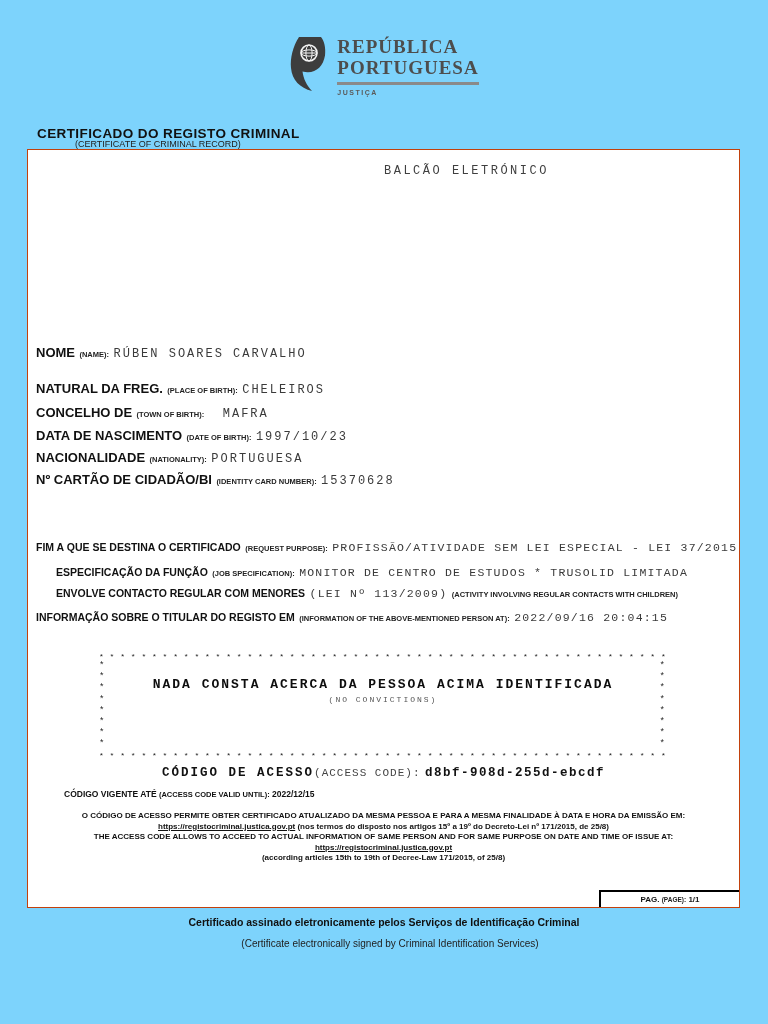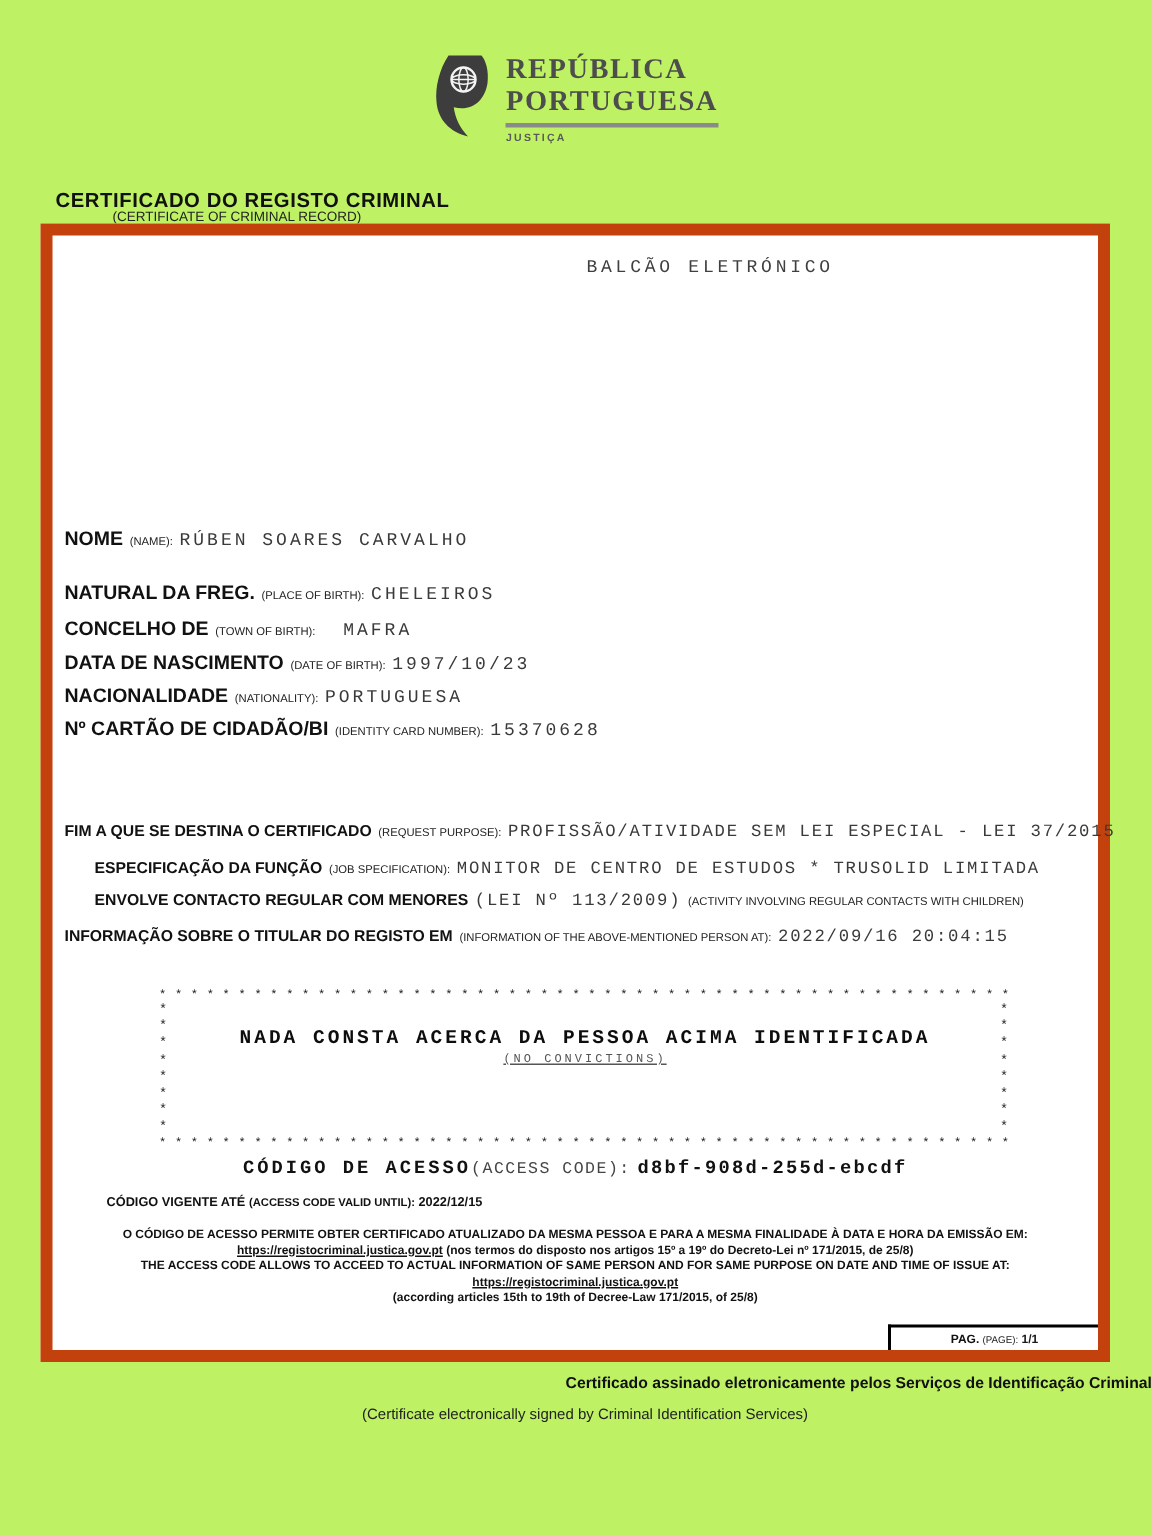--- a/index.html
+++ b/index.html
@@ -5,7 +5,7 @@
   * { margin:0; padding:0; box-sizing:border-box; }
   html,body { background:#ffffff; }
   body { width:768px; height:1024px; font-family:"Liberation Sans", sans-serif; color:#1a1a1a; }
-  .page { position:relative; width:768px; height:1024px; background:#bef264; overflow:hidden; }
+  .page { position:relative; width:768px; height:1024px; background:#7dd3fc; overflow:hidden; }
 
   
   .header { position:absolute; top:36px; left:0; right:0; text-align:center; }

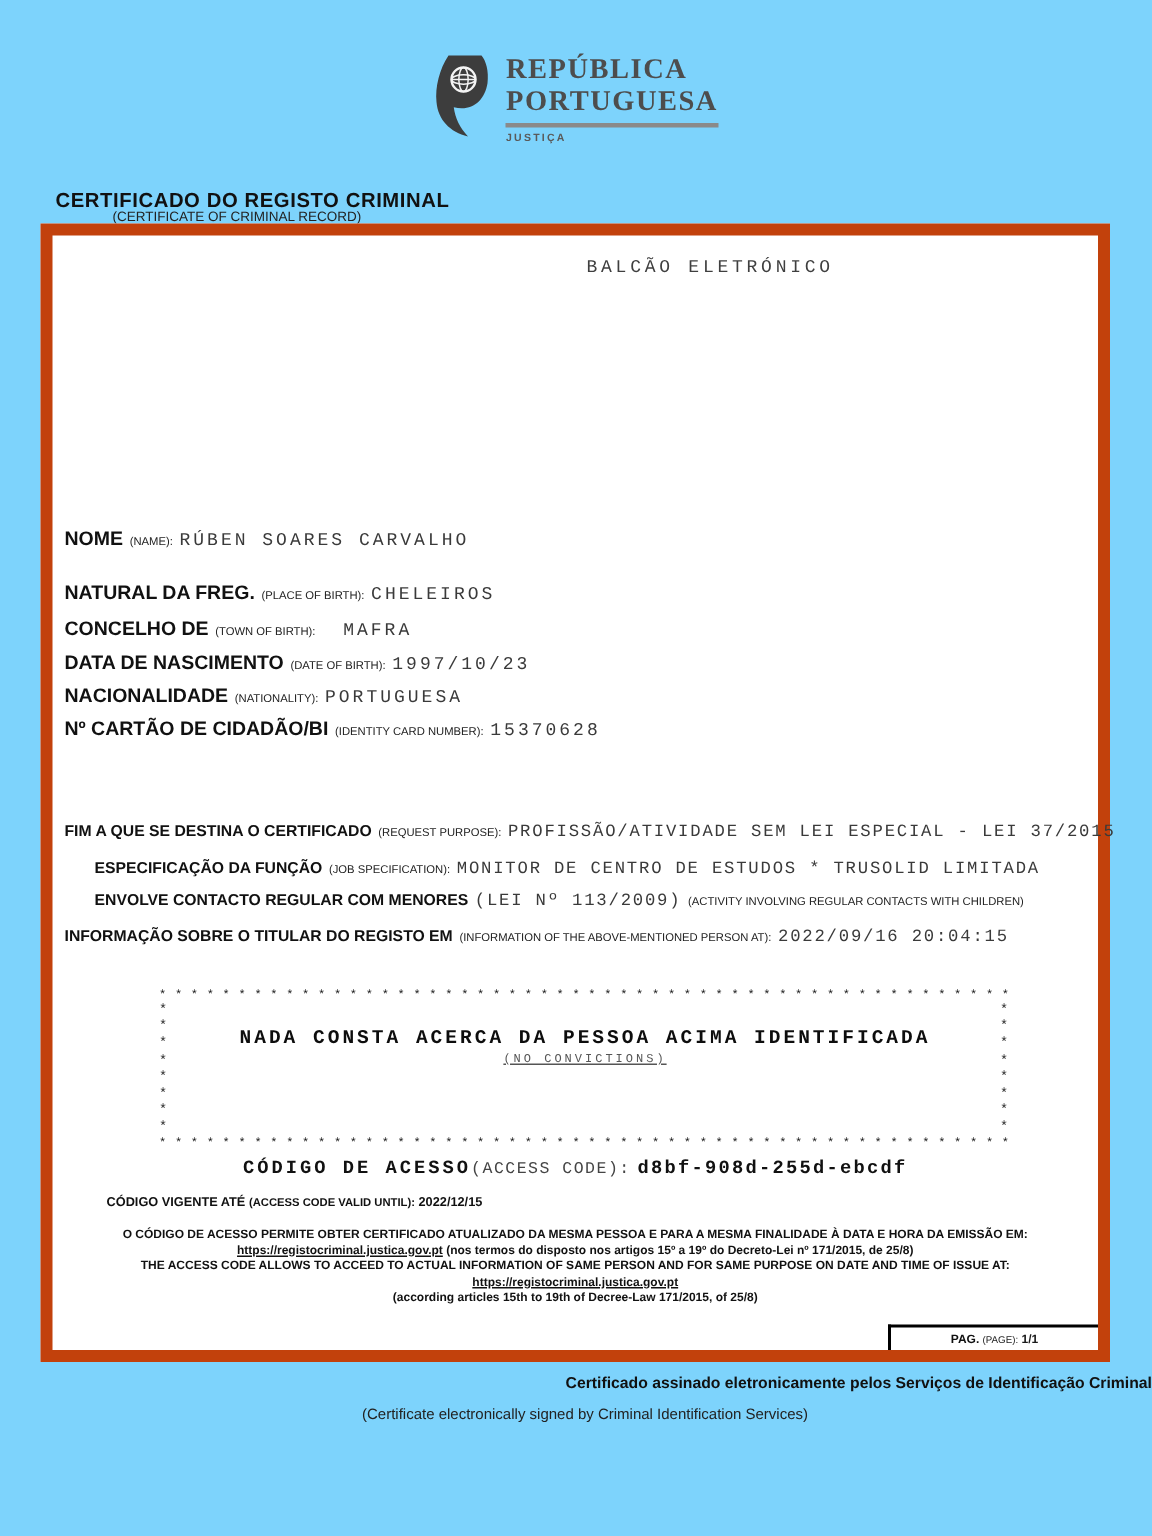--- a/index.html
+++ b/index.html
@@ -21,7 +21,7 @@
   .doc-title-en { position:absolute; top:139px; left:75px; font-size:9px; color:#222; }
 
   
-  .main-box { position:absolute; top:149px; left:27px; width:713px; height:759px; border:8px solid #c2410c; background:#fff; }
+  .main-box { position:absolute; top:149px; left:27px; width:713px; height:759px; border:1px solid #c2410c; background:#fff; }
   .abs { position:absolute; }
   .mono { font-family:"Liberation Mono","DejaVu Sans Mono",monospace; }
 

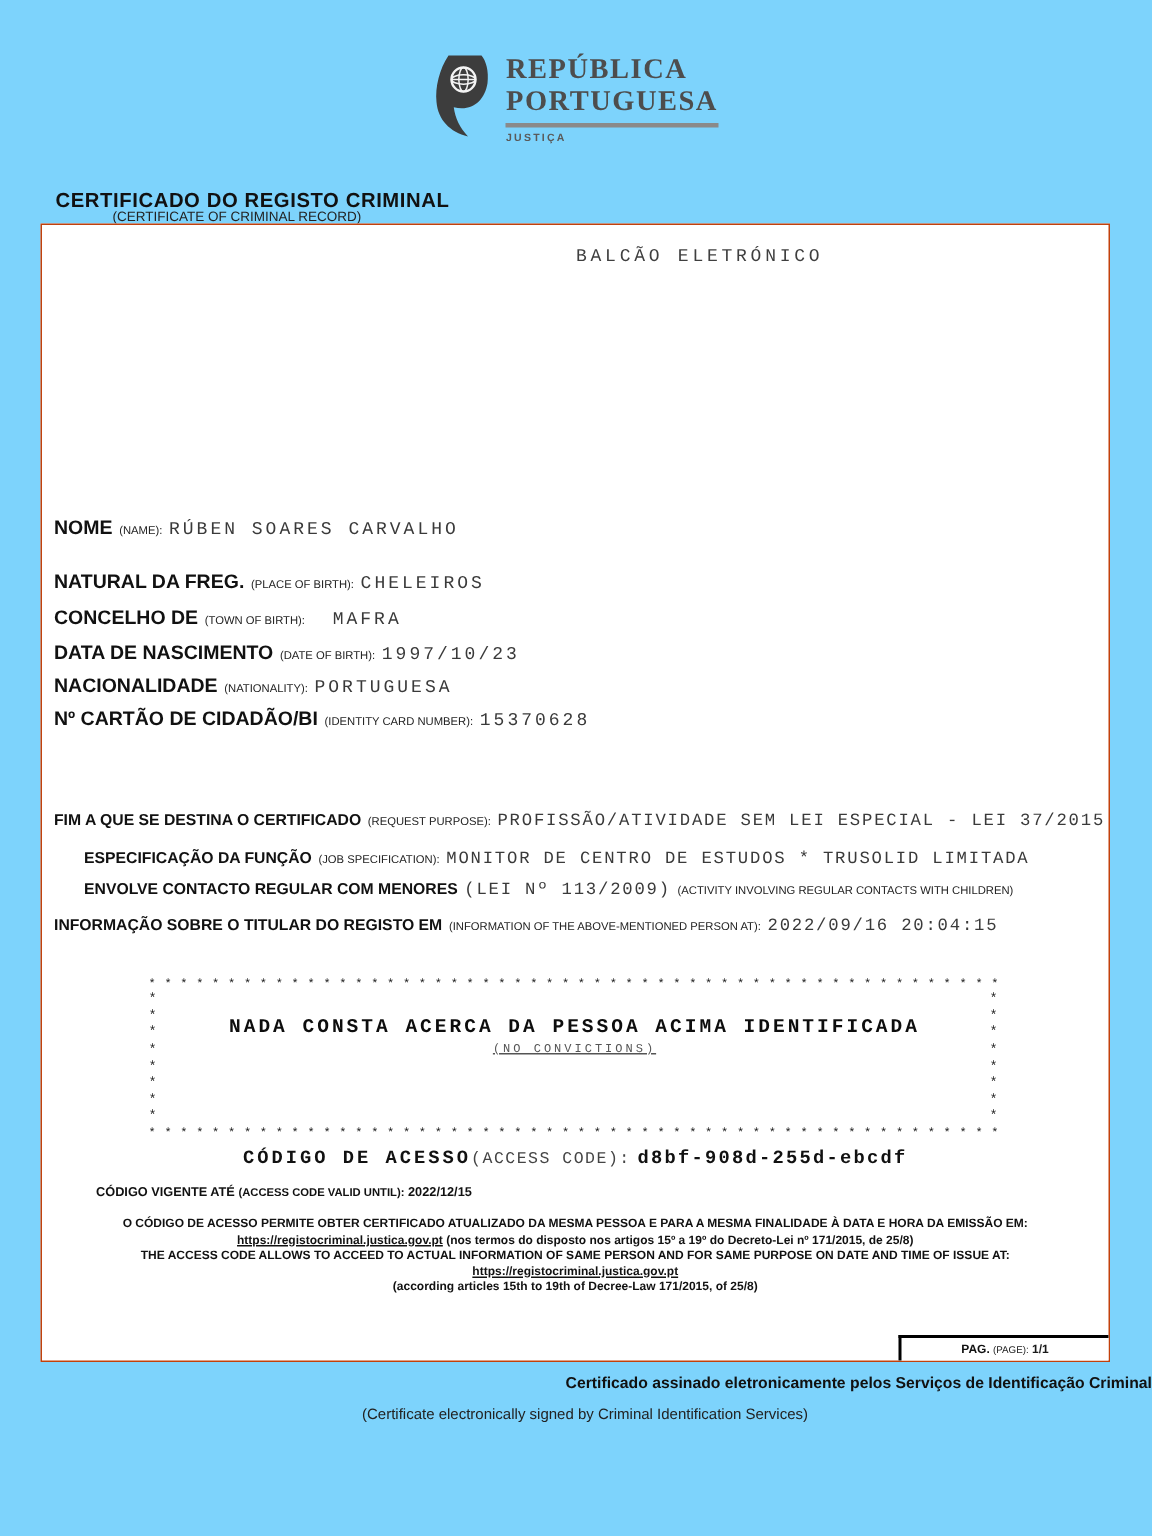--- a/index.html
+++ b/index.html
@@ -29,7 +29,7 @@
 
   .field-line { left:8px; white-space:nowrap; }
   .lbl { font-size:13px; font-weight:bold; color:#111; }
-  .lbl-en { font-size:7.5px; font-weight:normal; color:#222;text-align:right; }
+  .lbl-en { font-size:7.5px; font-weight:bold; color:#222;text-align:right; }
   .val { font-size:12px; letter-spacing:2px; color:#3a3a3a; }
   .val-sm { font-size:11.5px; letter-spacing:1.2px; color:#3a3a3a; }
   .indent { left:28px; }

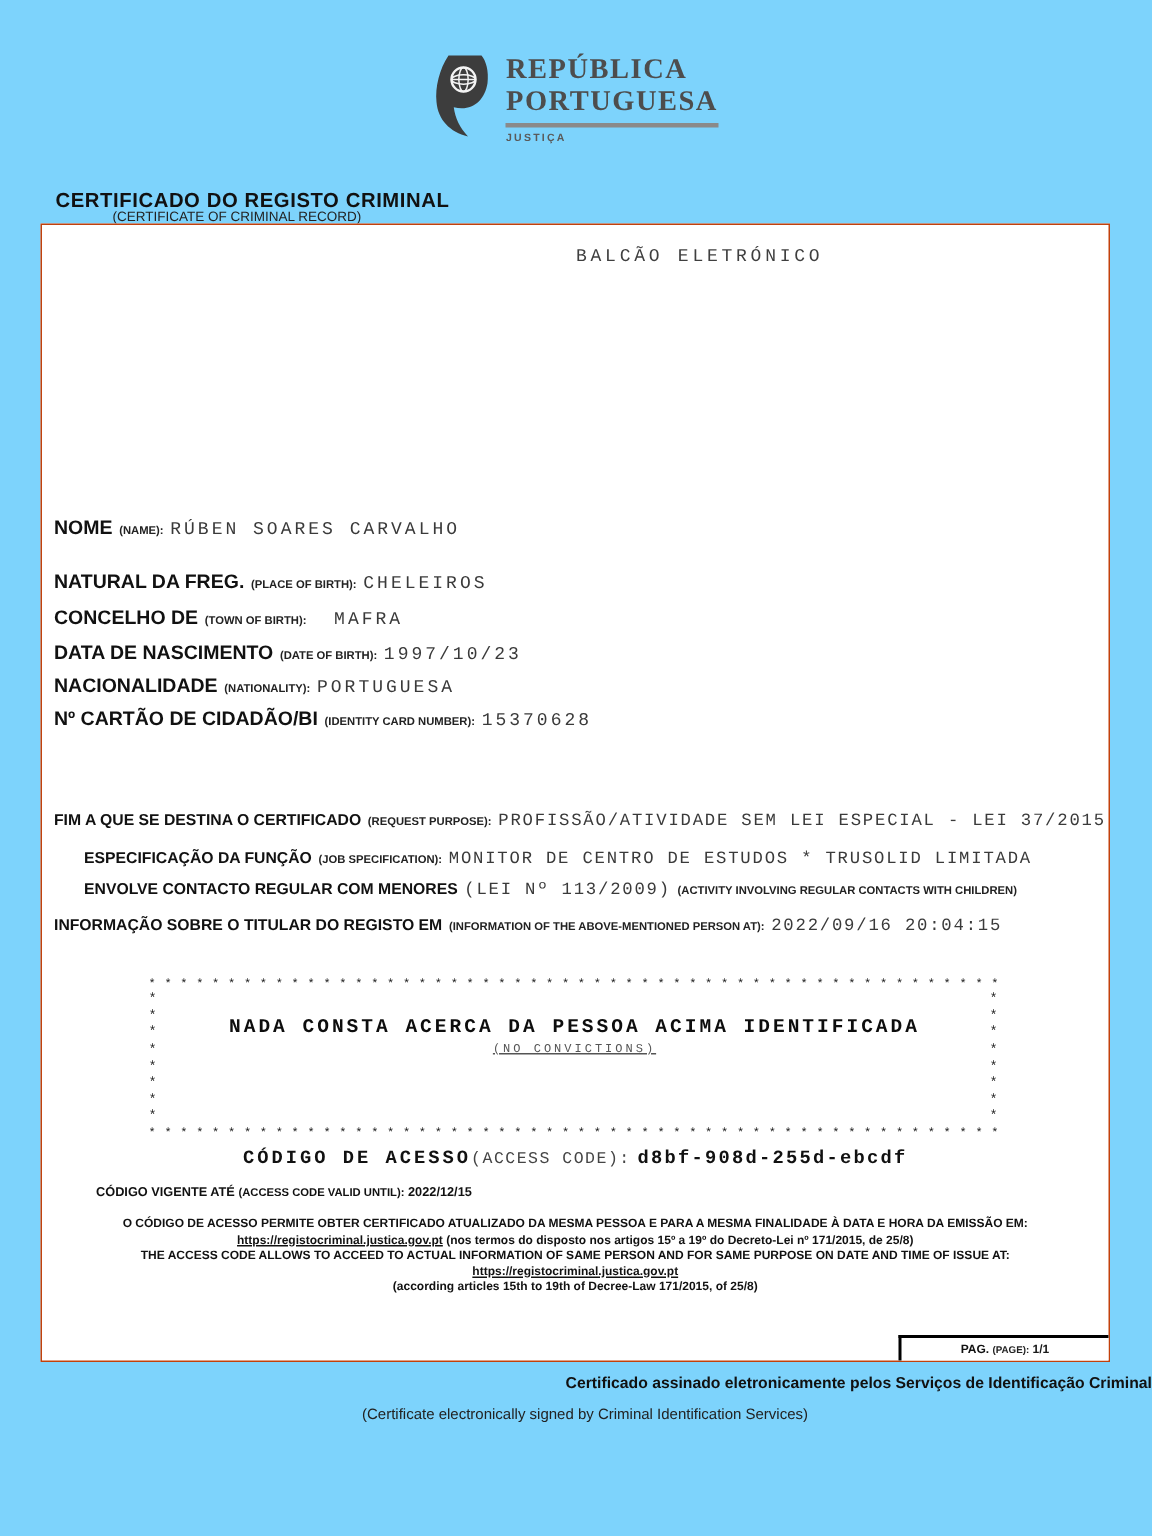--- a/index.html
+++ b/index.html
@@ -43,7 +43,7 @@
   .ast-col.right { right:2px; }
   .nc-center { position:absolute; left:0; right:0; top:16px; text-align:center; }
   .nc-title { font-size:13px; font-weight:bold; letter-spacing:2px; color:#0d0d0d; white-space:nowrap; }
-  .nc-sub { font-size:8px; letter-spacing:2px; color:#555; margin-top:3px;text-decoration:underline; }
+  .nc-sub { font-size:8px; letter-spacing:2px; color:#555; margin-top:3px; }
 
   
   .code-line { top:612px; left:0; right:0; text-align:center; white-space:nowrap; }

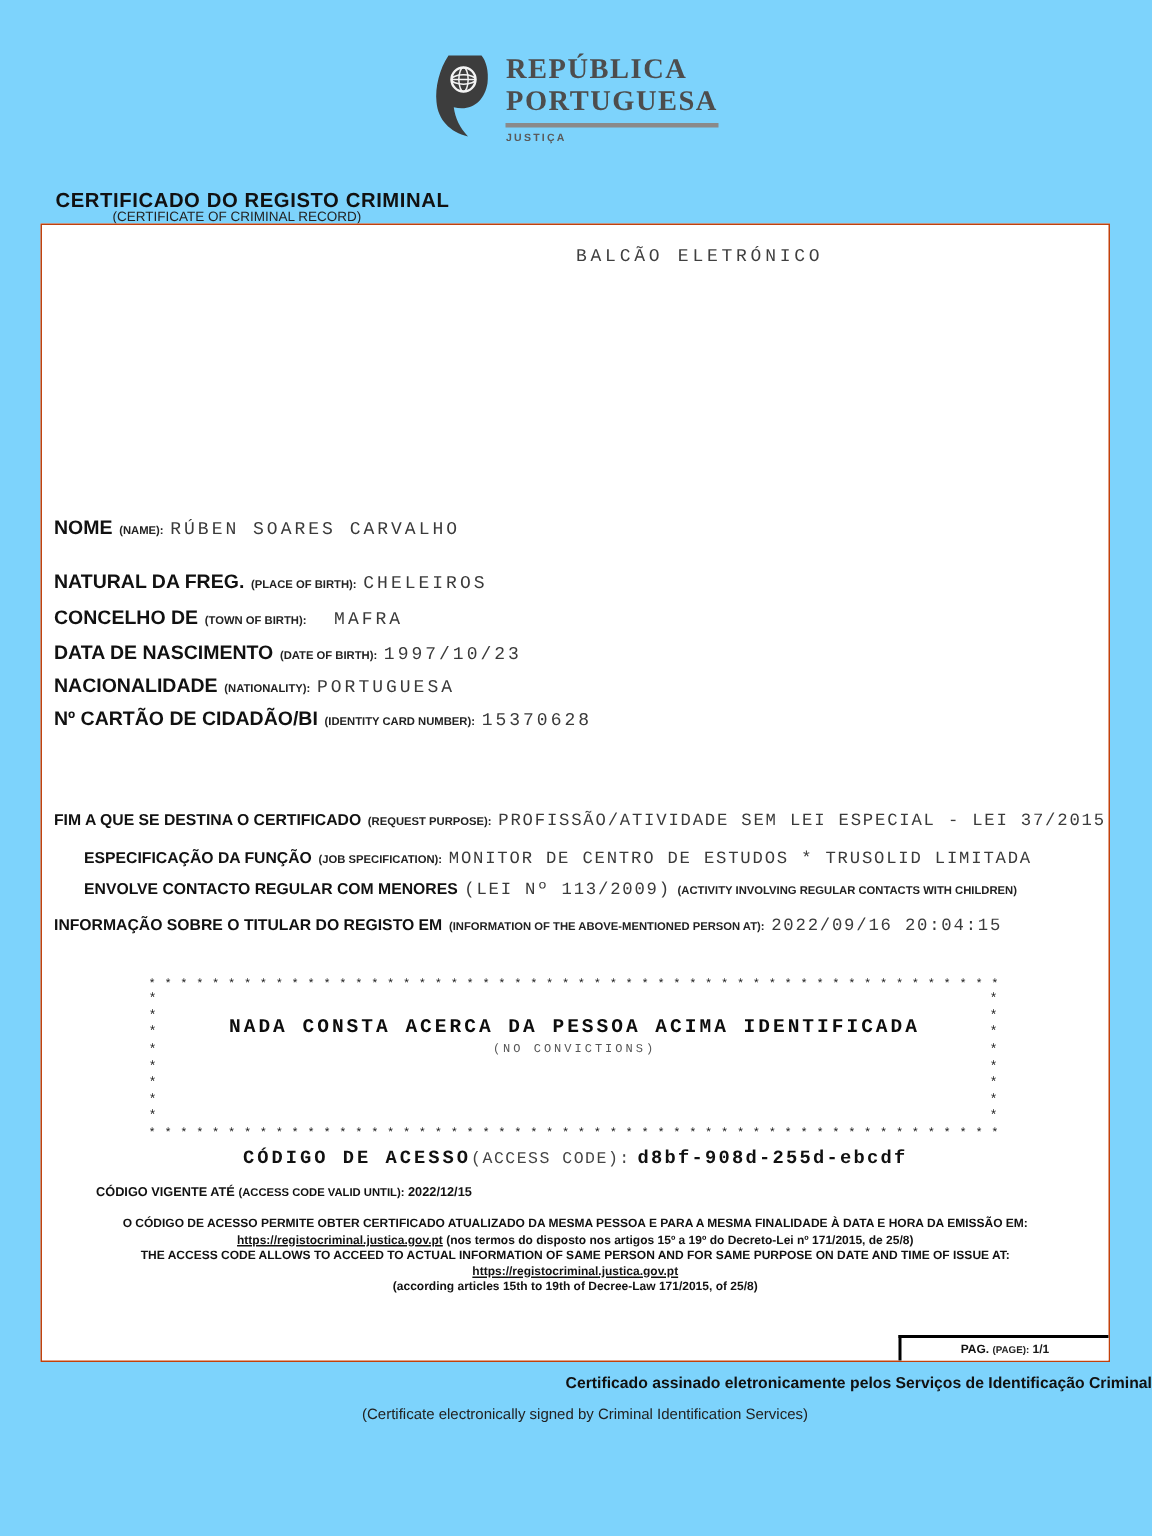--- a/index.html
+++ b/index.html
@@ -60,7 +60,7 @@
   .pag-box .lbl-en { font-size:6.5px; }
 
   
-  .footer-pt { position:absolute; top:916px; left:0; right:0; text-align:right; font-size:10.5px; font-weight:bold; color:#111; }
+  .footer-pt { position:absolute; top:916px; left:0; right:0; text-align:center; font-size:10.5px; font-weight:bold; color:#111; }
   .footer-en { position:absolute; top:938px; left:0; right:0; text-align:center; font-size:10px; color:#222;padding-left:12px; }
 </style>
 </head>

